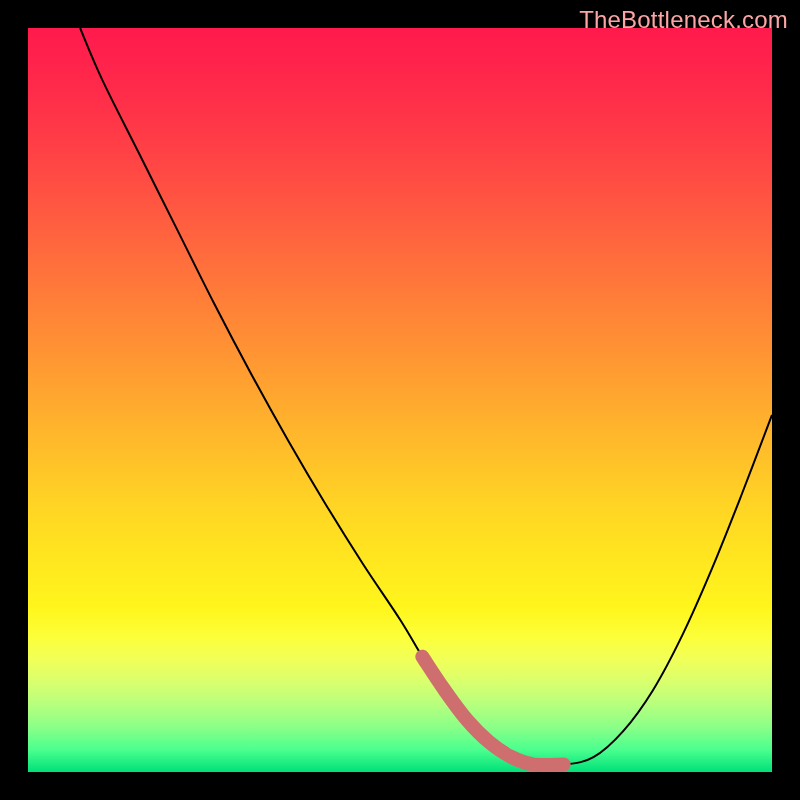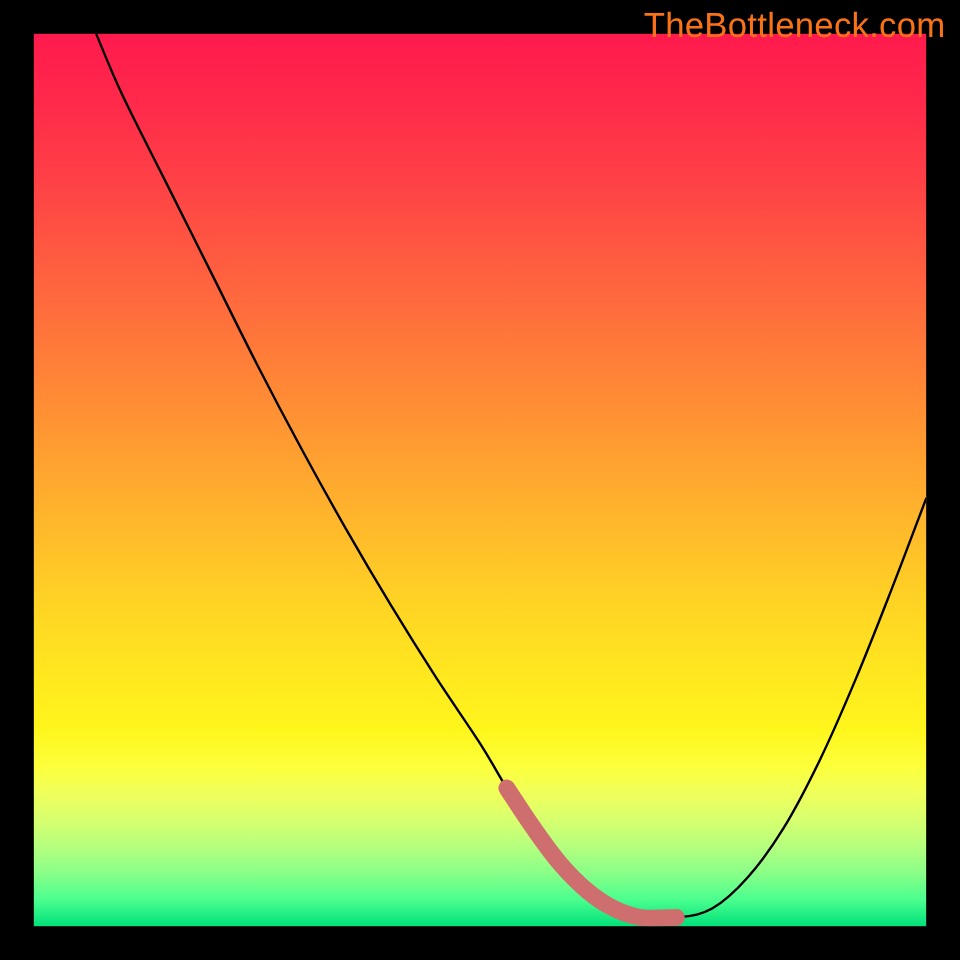--- a/index.html
+++ b/index.html
@@ -50,8 +50,8 @@
     position: absolute;
     top: 6px;
     right: 12px;
-    color: #f97316;
-    font-size: 29px;
+    color: #fca5a5;
+    font-size: 24px;
     font-weight: 500;
     letter-spacing: 0.2px;
     font-family: Arial, Helvetica, sans-serif;

